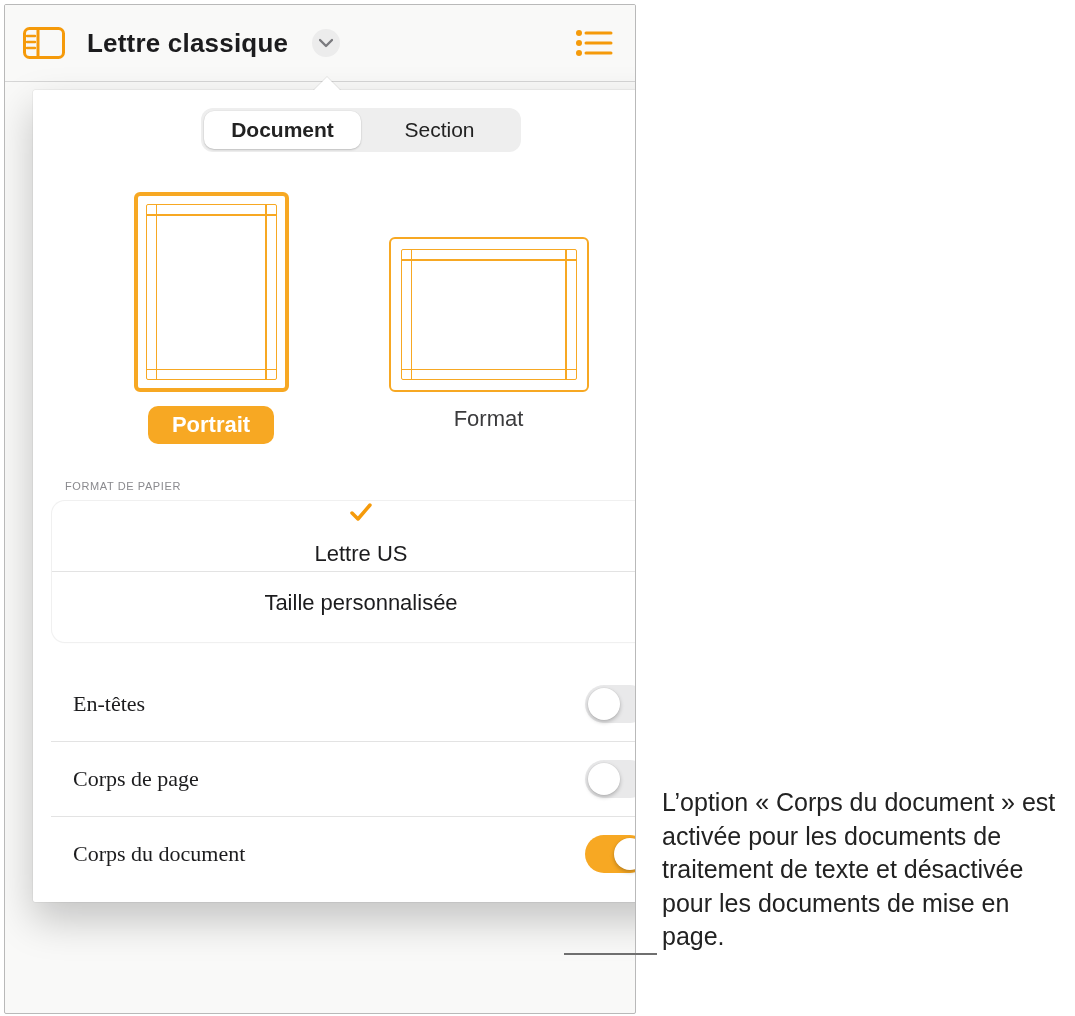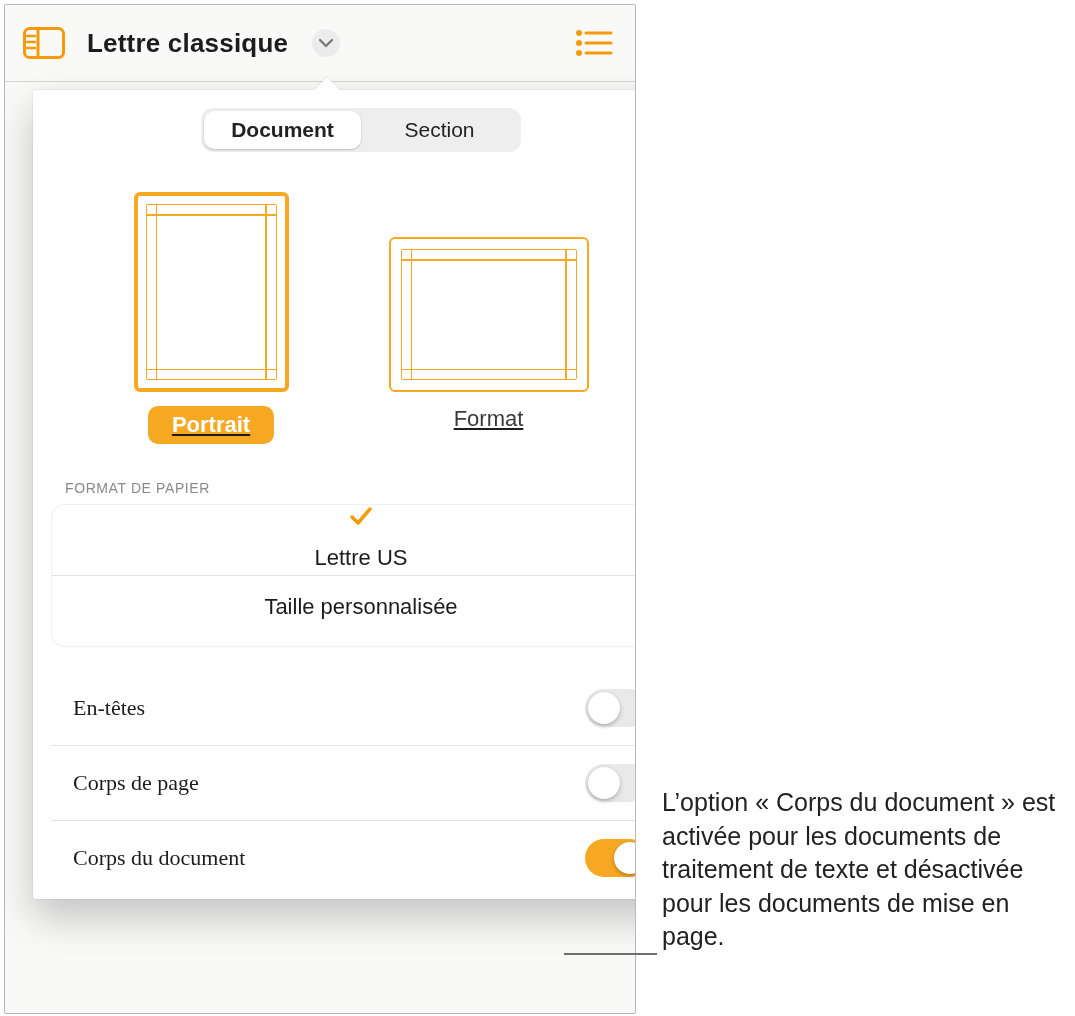--- a/index.html
+++ b/index.html
@@ -49,7 +49,7 @@
     position:absolute;left:28px;top:85px;width:656px;
     background:var(--sheet-bg);border-radius:2px;
     box-shadow:0 18px 40px rgba(0,0,0,.22),0 0 0 .5px rgba(0,0,0,.08);
-    padding-bottom:4px;
+    padding-bottom:11px;
   }
   .caret{
     position:absolute;top:-13px;left:280px;width:0;height:0;

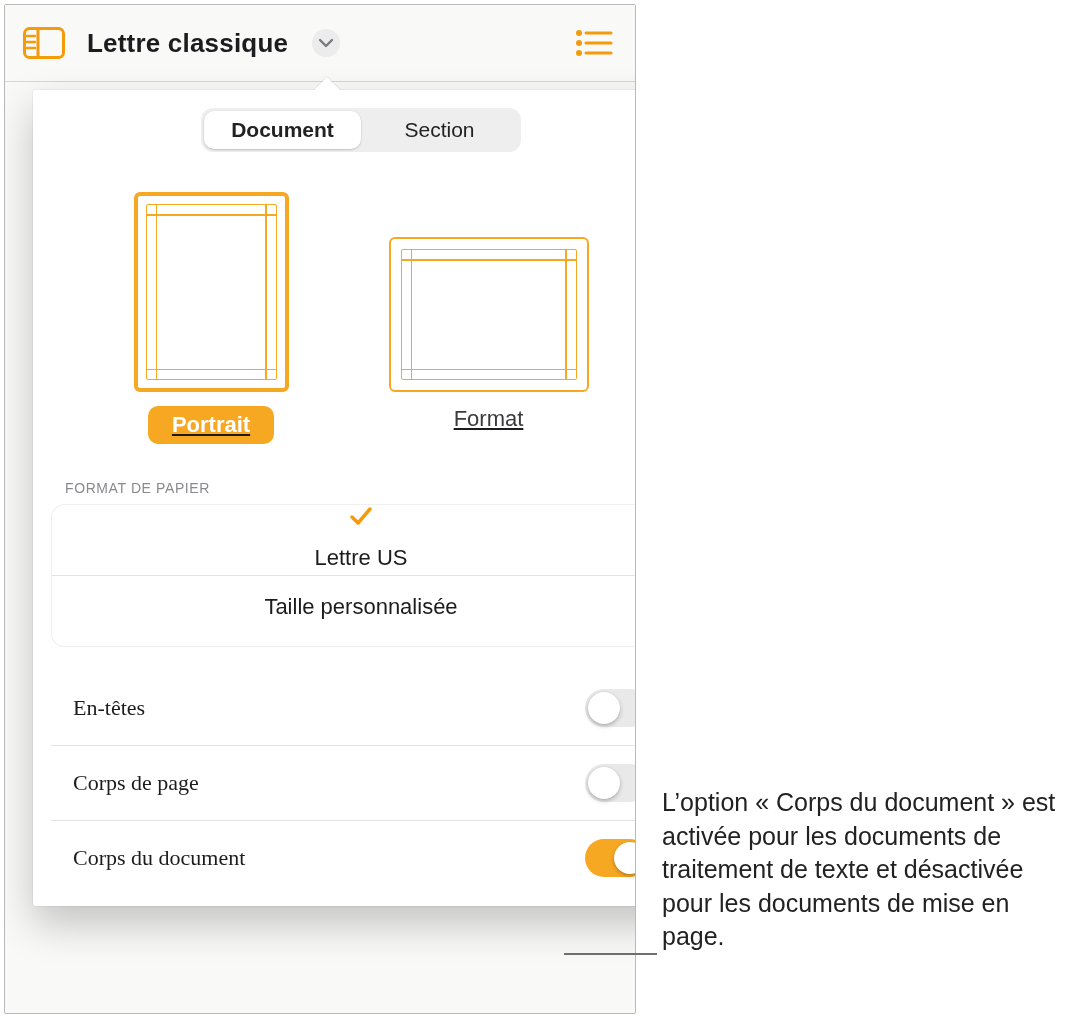--- a/index.html
+++ b/index.html
@@ -73,7 +73,7 @@
   }
 
   .orient-row{
-    display:flex;justify-content:center;gap:100px;margin-top:40px;text-decoration:underline;
+    display:flex;justify-content:center;gap:100px;margin-top:40px;
   }
   .orient{display:flex;flex-direction:column;align-items:center;gap:14px;}
   .thumb{position:relative;}

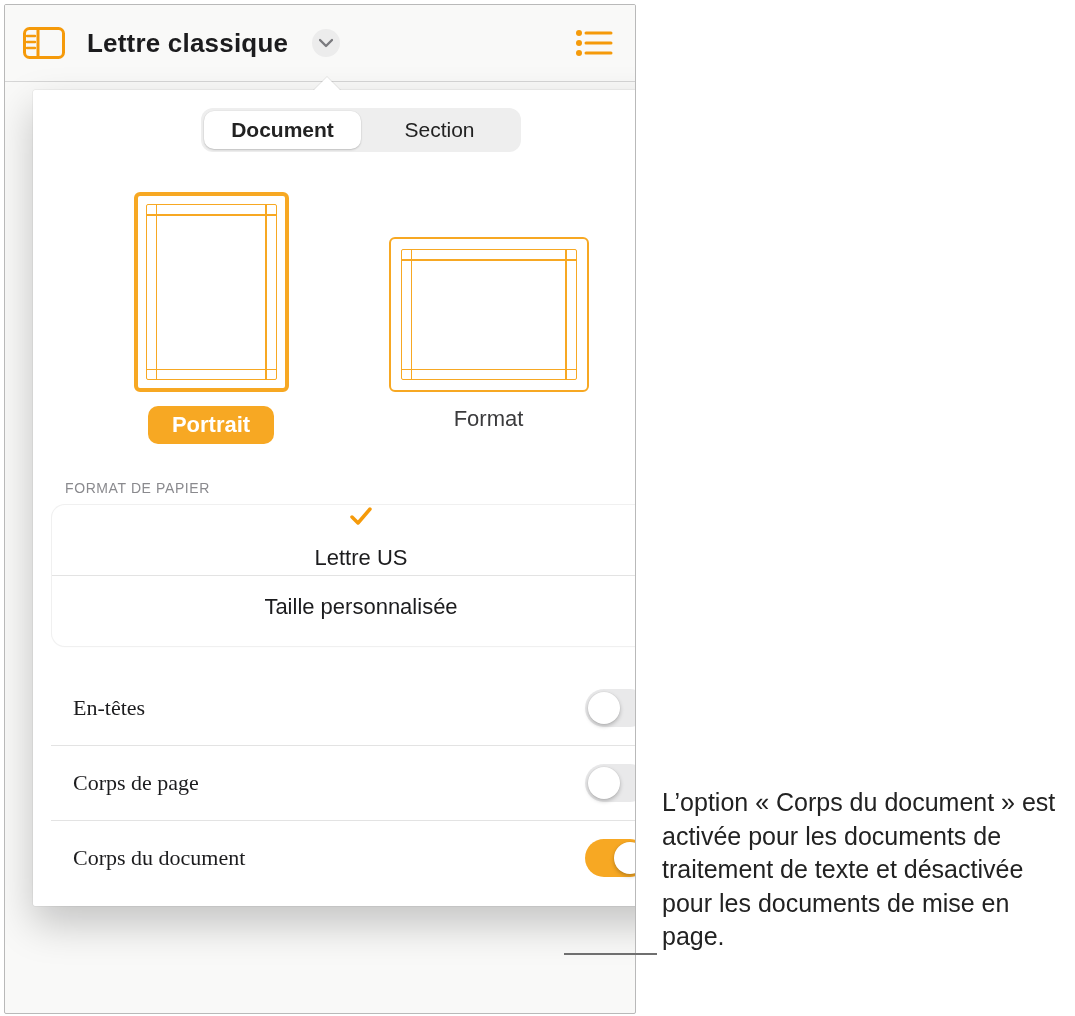--- a/index.html
+++ b/index.html
@@ -105,7 +105,7 @@
   }
 
   .section-label{
-    margin:36px 0 8px 32px;font-size:14px;letter-spacing:.6px;color:var(--text-dim);
+    margin:36px 0 8px 32px;font-size:11px;letter-spacing:.6px;color:var(--text-dim);
     text-transform:uppercase;
   }
 

